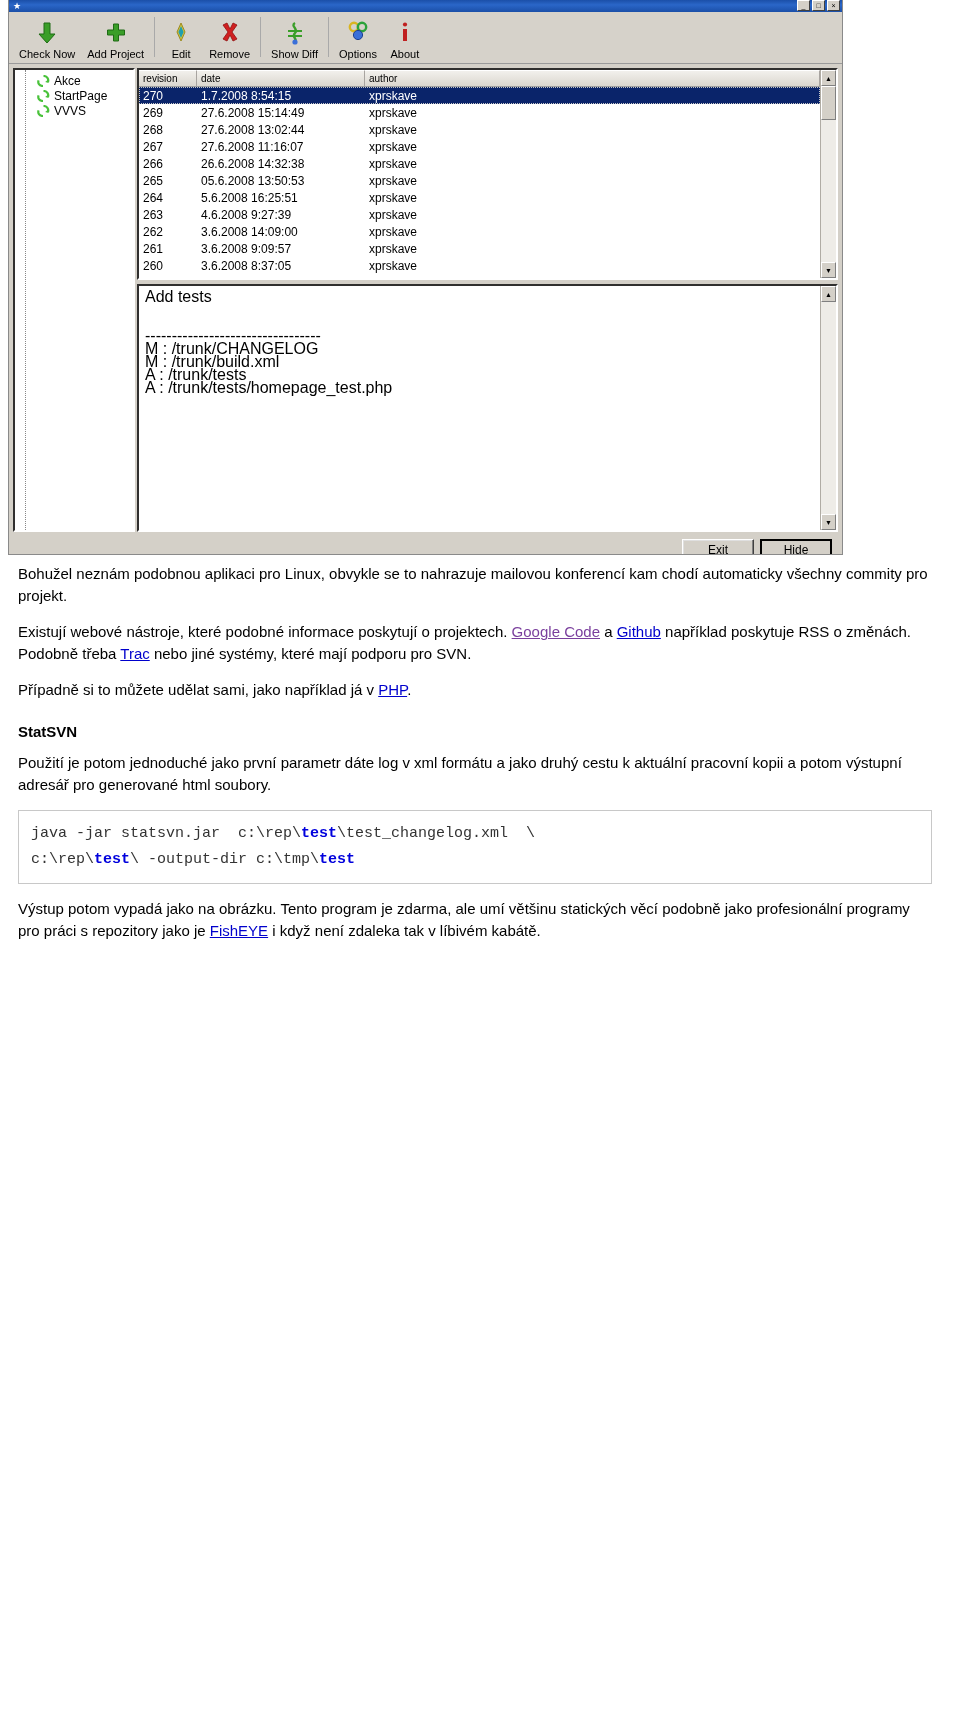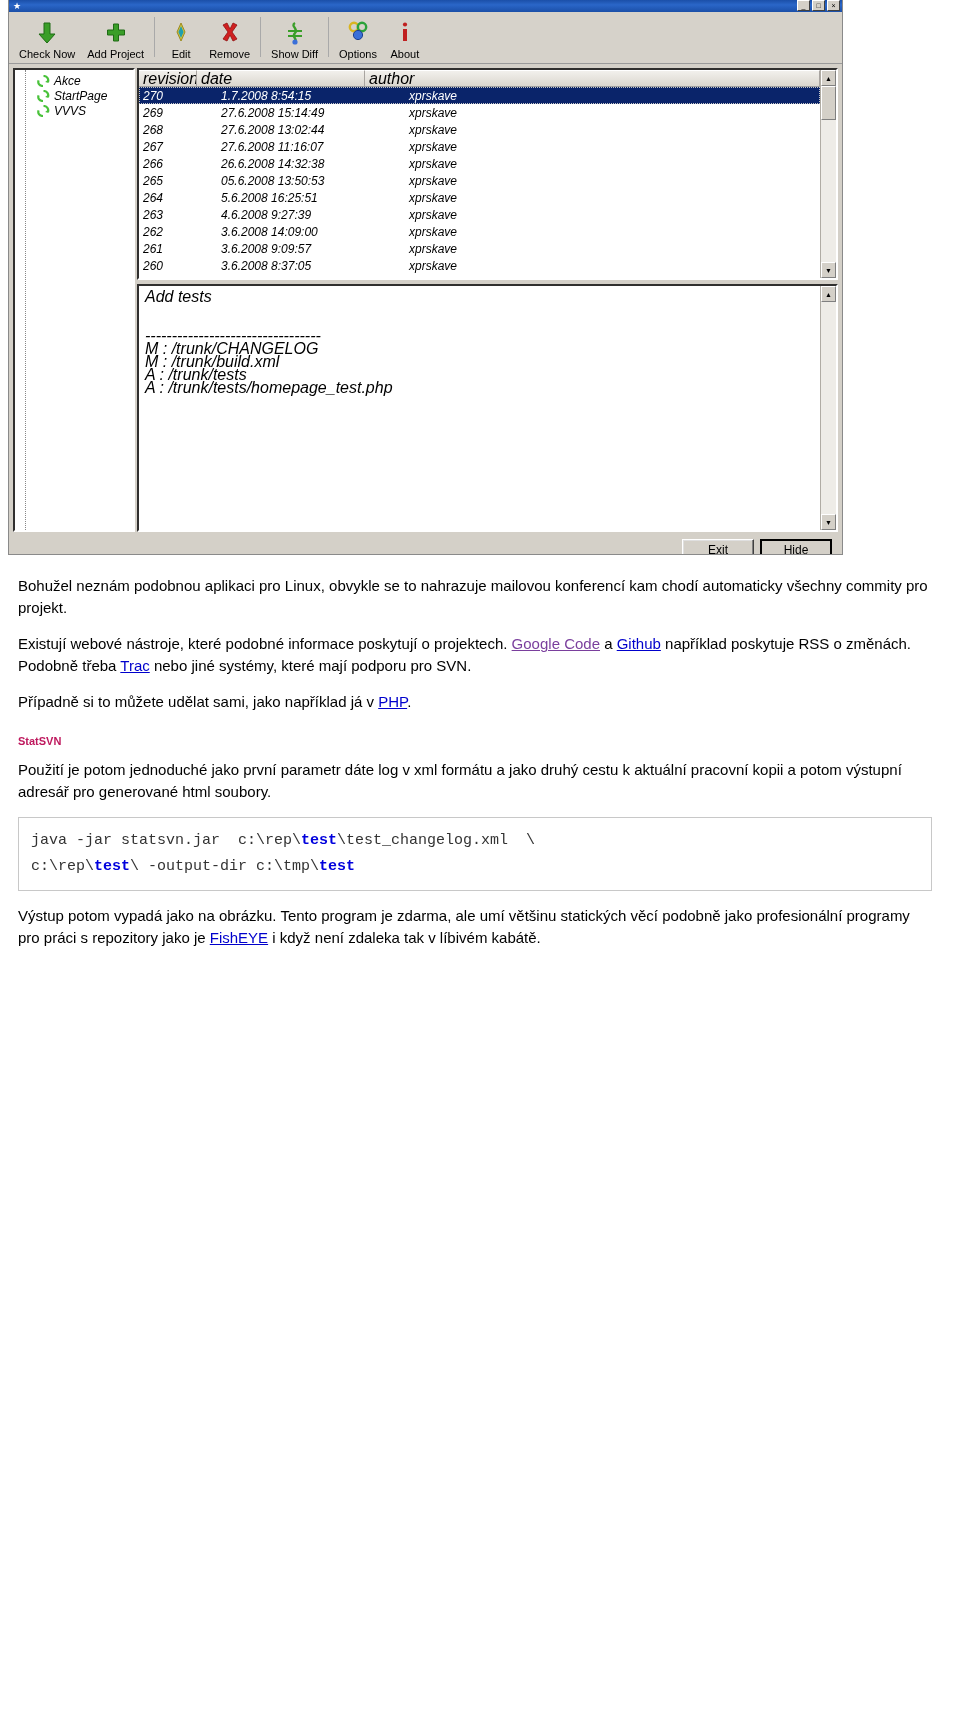--- a/index.html
+++ b/index.html
@@ -117,7 +117,6 @@
     height: 468px;
     padding: 4px 4px 0 4px;
     gap: 2px;
-    font-style: italic;
   }
   .tree-pane {
     width: 122px;

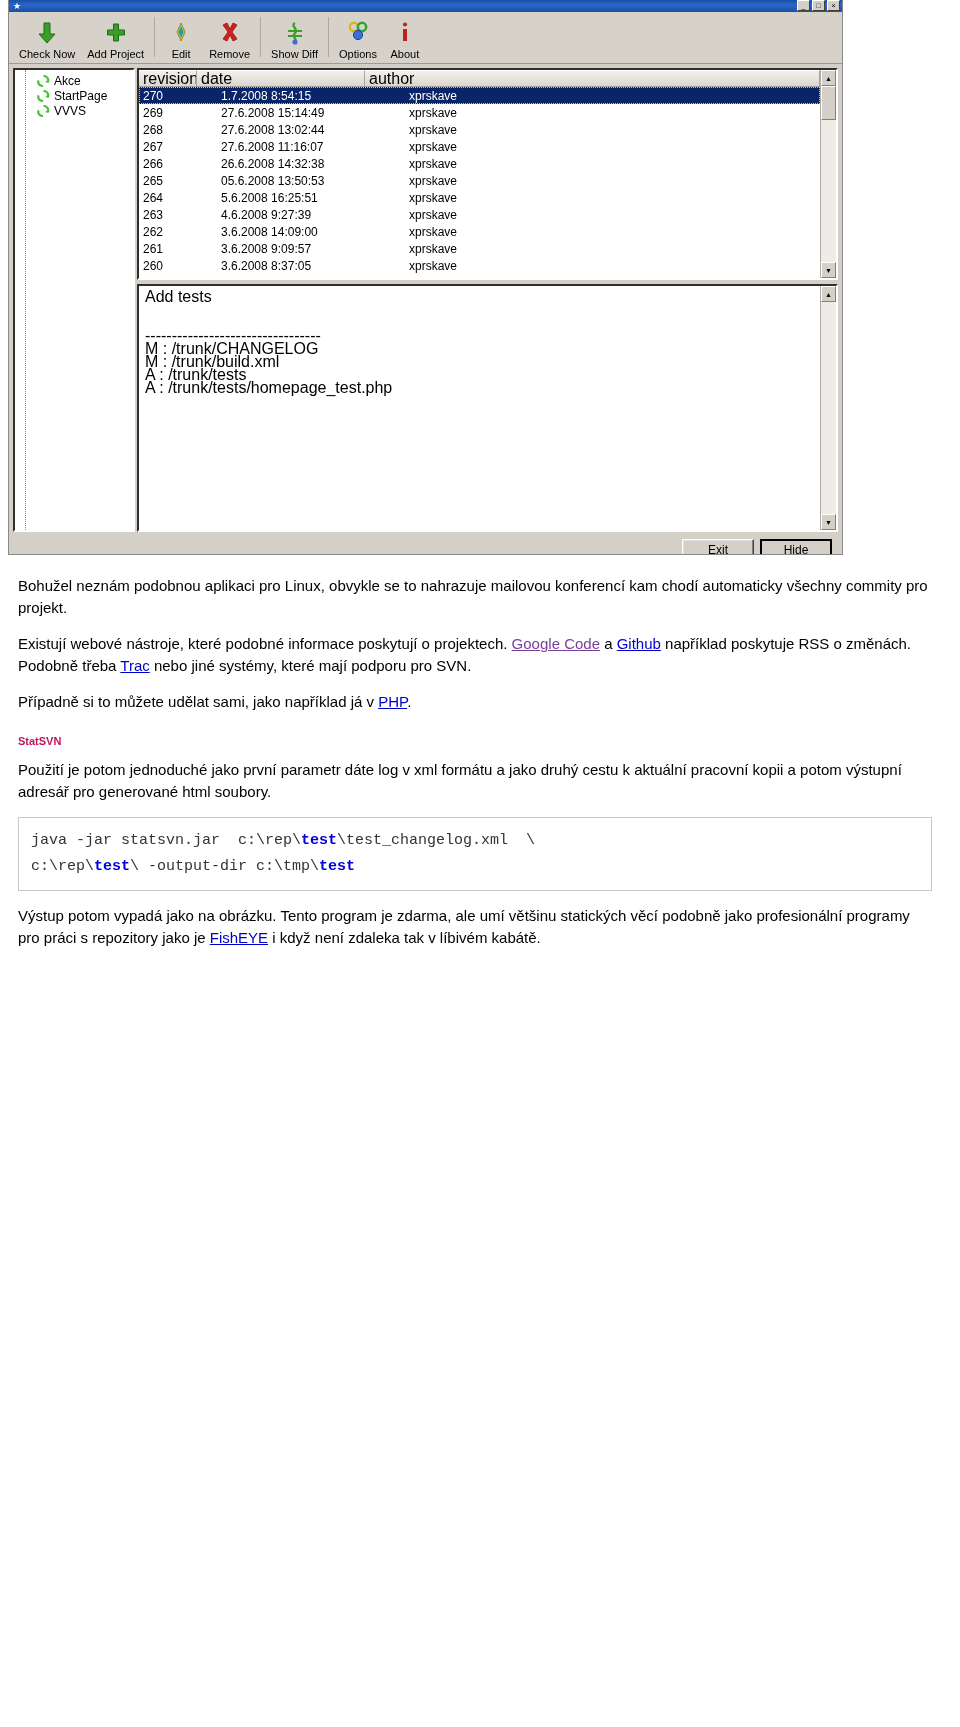--- a/index.html
+++ b/index.html
@@ -184,7 +184,7 @@
     flex: 0 0 auto;
   }
   .lv-header .hcell {
-    font-size: 16px;
+    font-size: 10px;
     padding: 1px 4px;
     border-right: 1px solid #a8a4a0;
     background: linear-gradient(180deg,#f2f0ec 0%, #dbd7cf 100%);

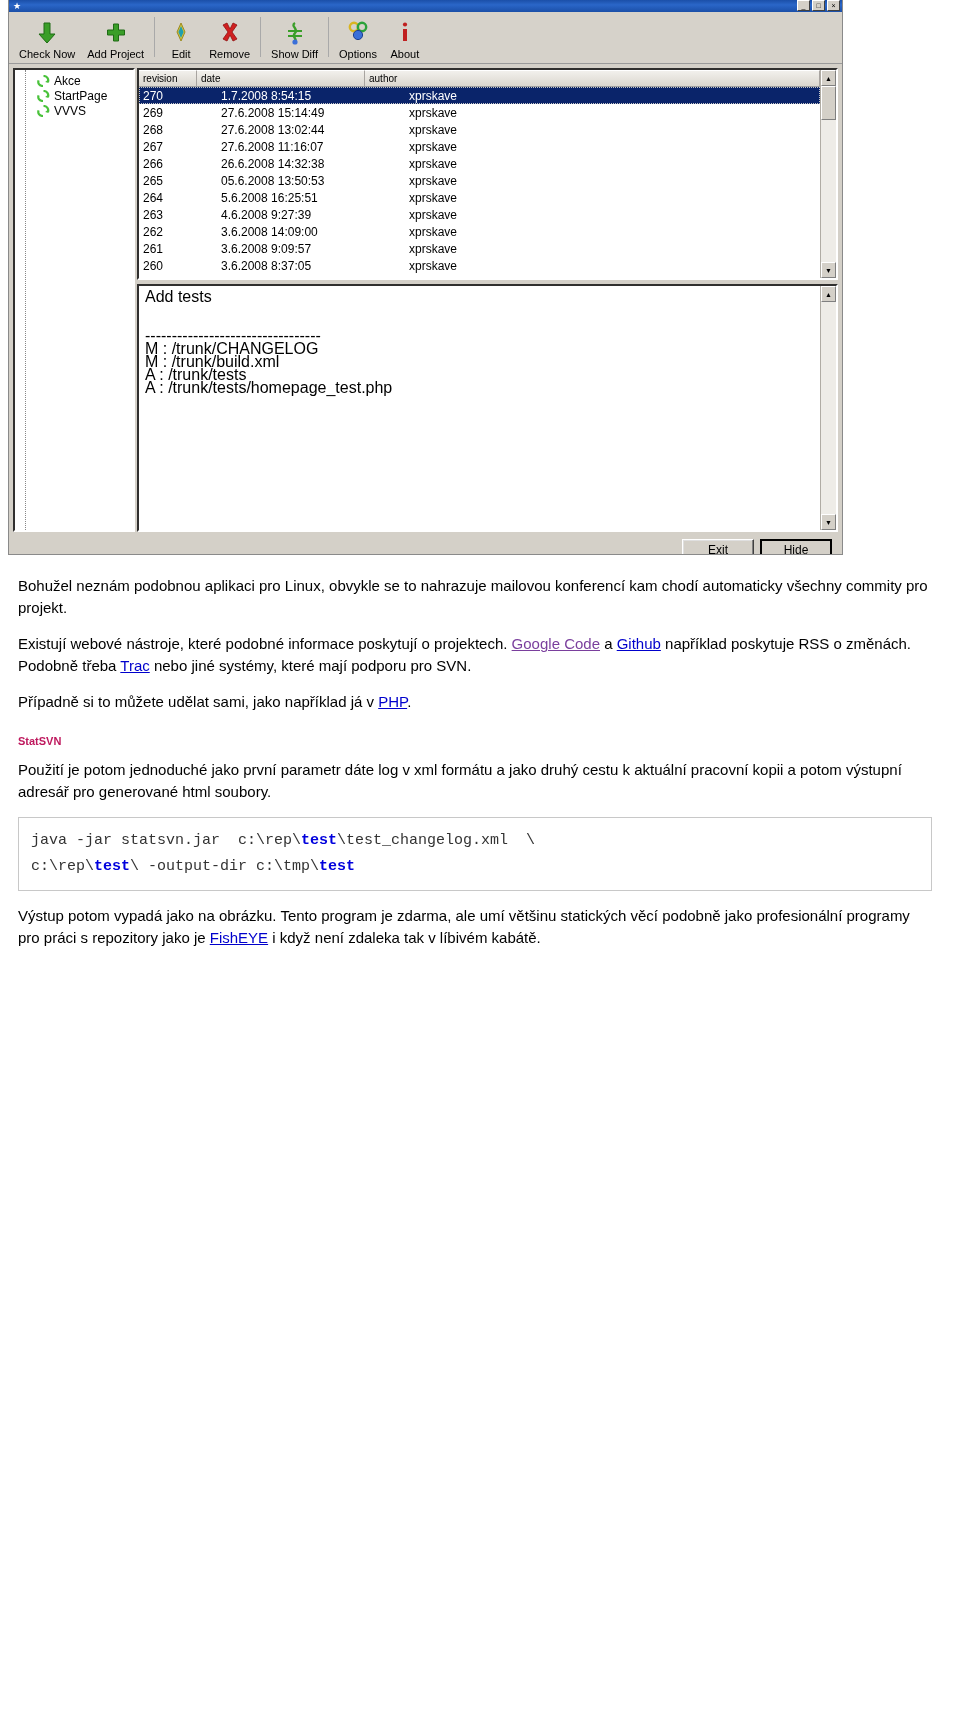--- a/index.html
+++ b/index.html
@@ -203,7 +203,6 @@
     font-size: 12px;
     align-items: center;
     white-space: nowrap;
-    gap: 20px;
   }
   .lv-row.selected {
     background: #0a246a;

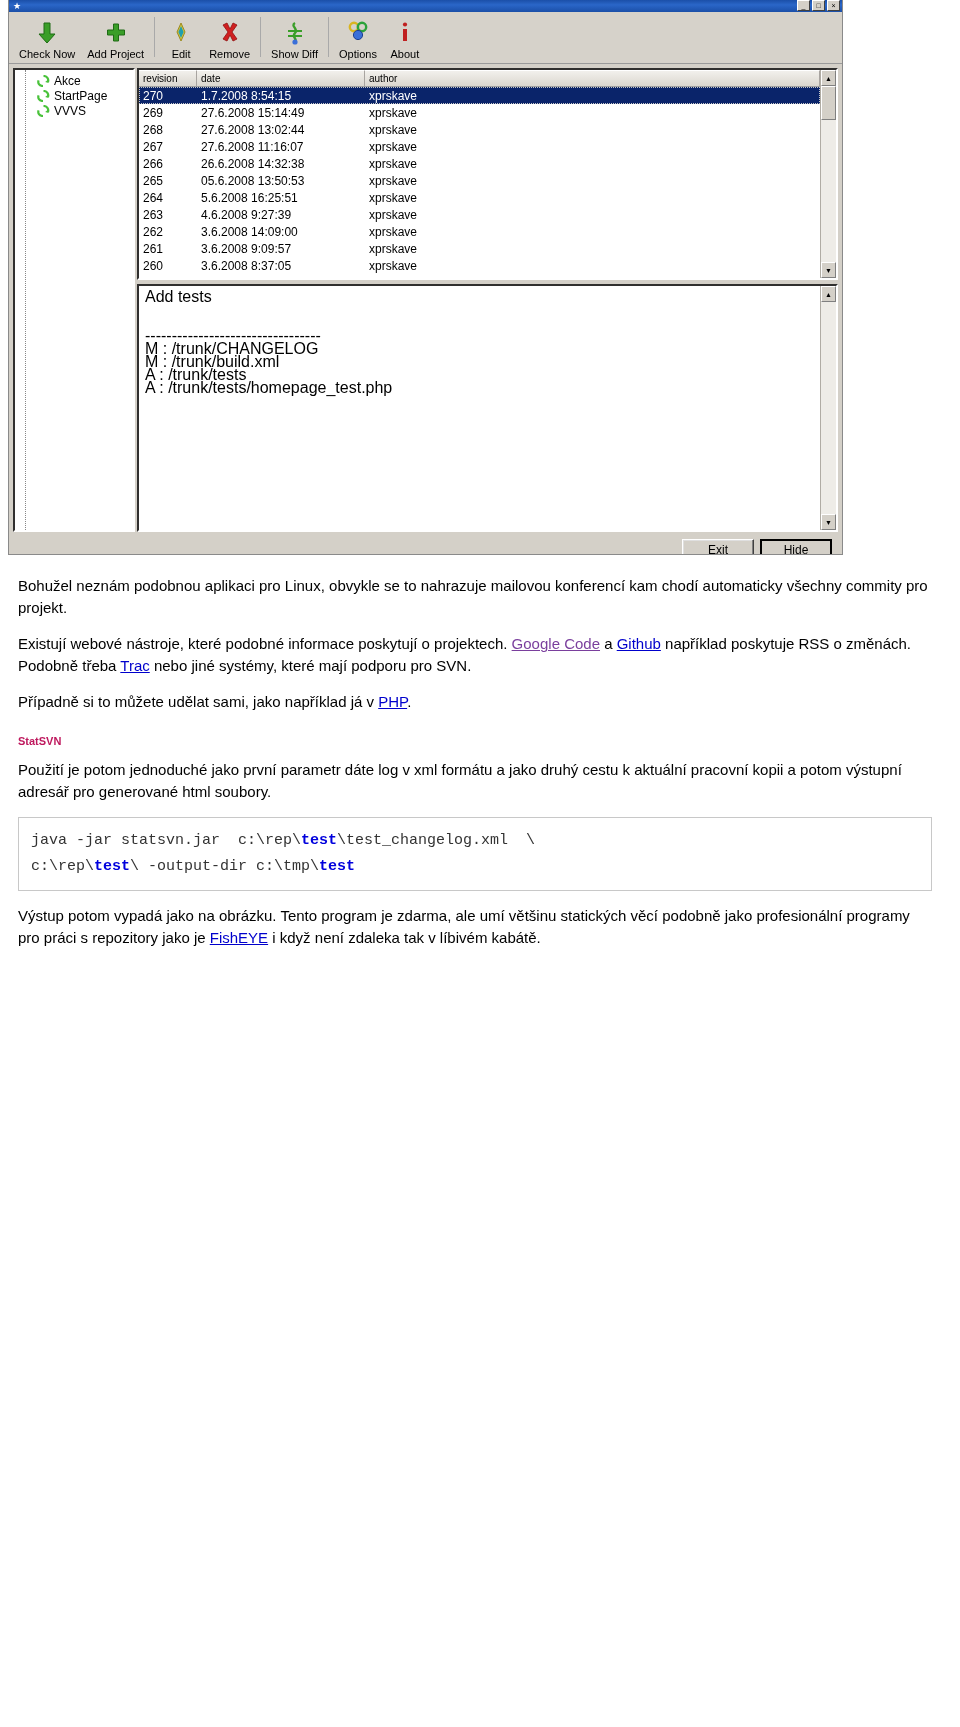--- a/index.html
+++ b/index.html
@@ -292,7 +292,7 @@
 
   
   .article {
-    padding: 20px 28px 20px 18px;
+    padding: 8px 28px 20px 18px;
     width: 960px;
   }
   .article p {

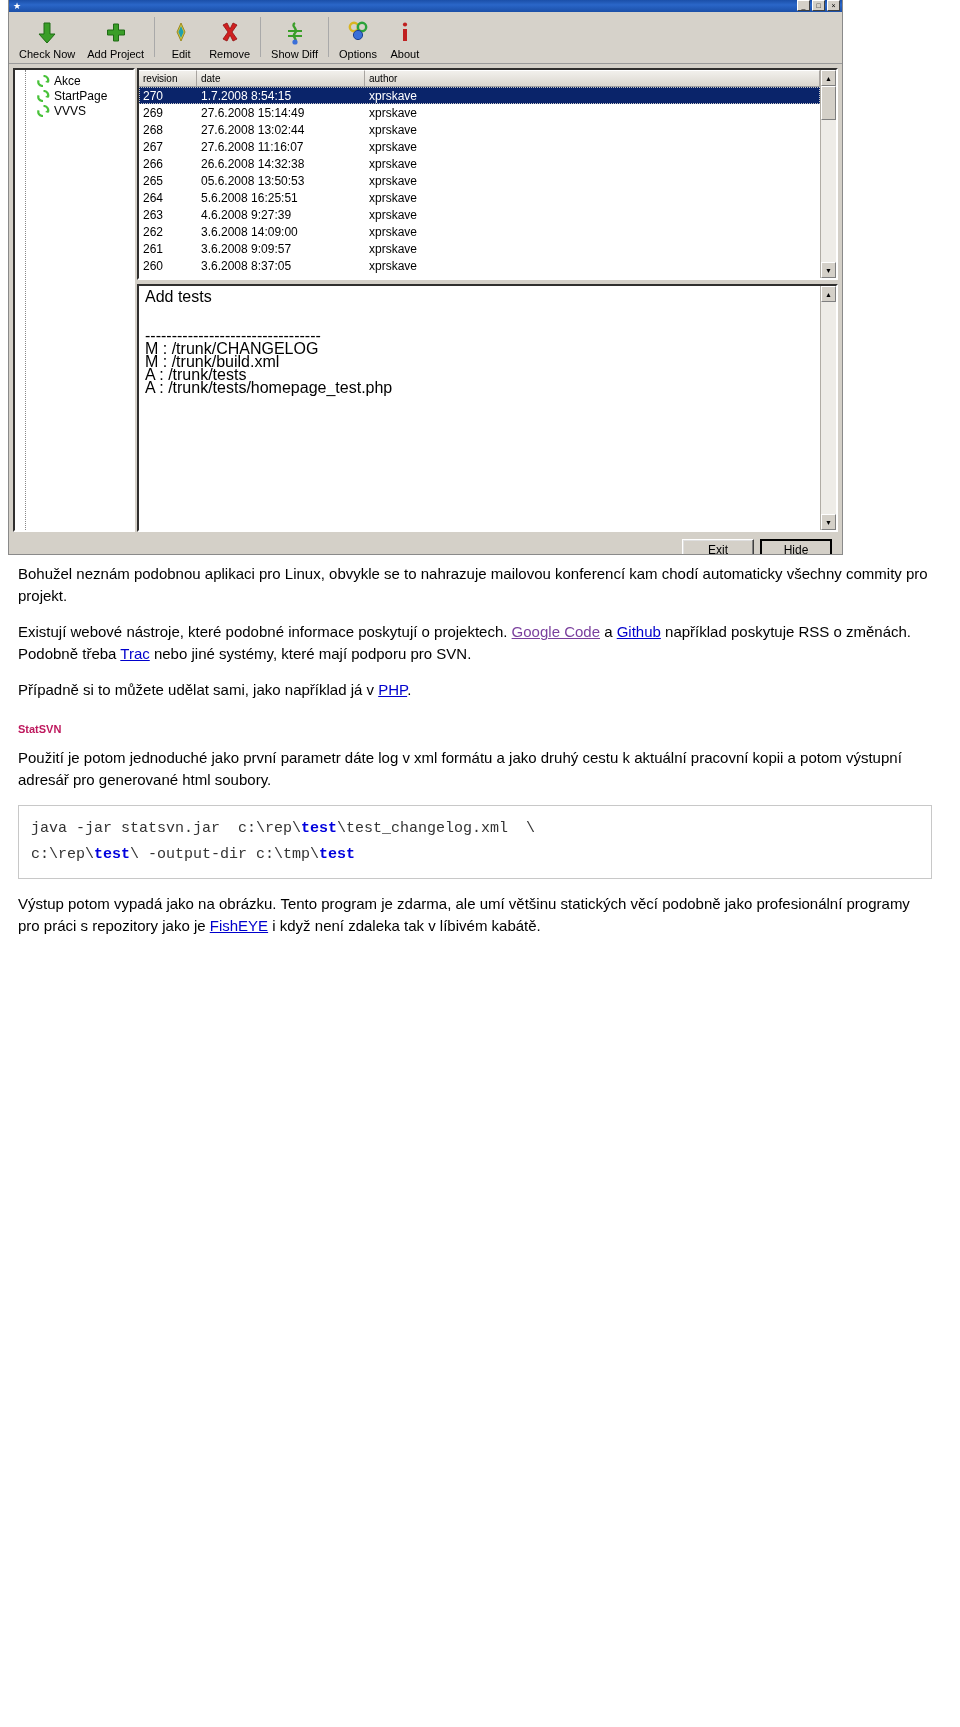--- a/index.html
+++ b/index.html
@@ -304,8 +304,8 @@
   .article a { color: #0000cc; text-decoration: underline; }
   .article a.visited { color: #7a3f9d; }
   h3.section-title {
-    color: #be185d;
-    font-size: 11px;
+    color: #000000;
+    font-size: 15px;
     font-weight: bold;
     margin: 22px 0 12px 0;
   }

